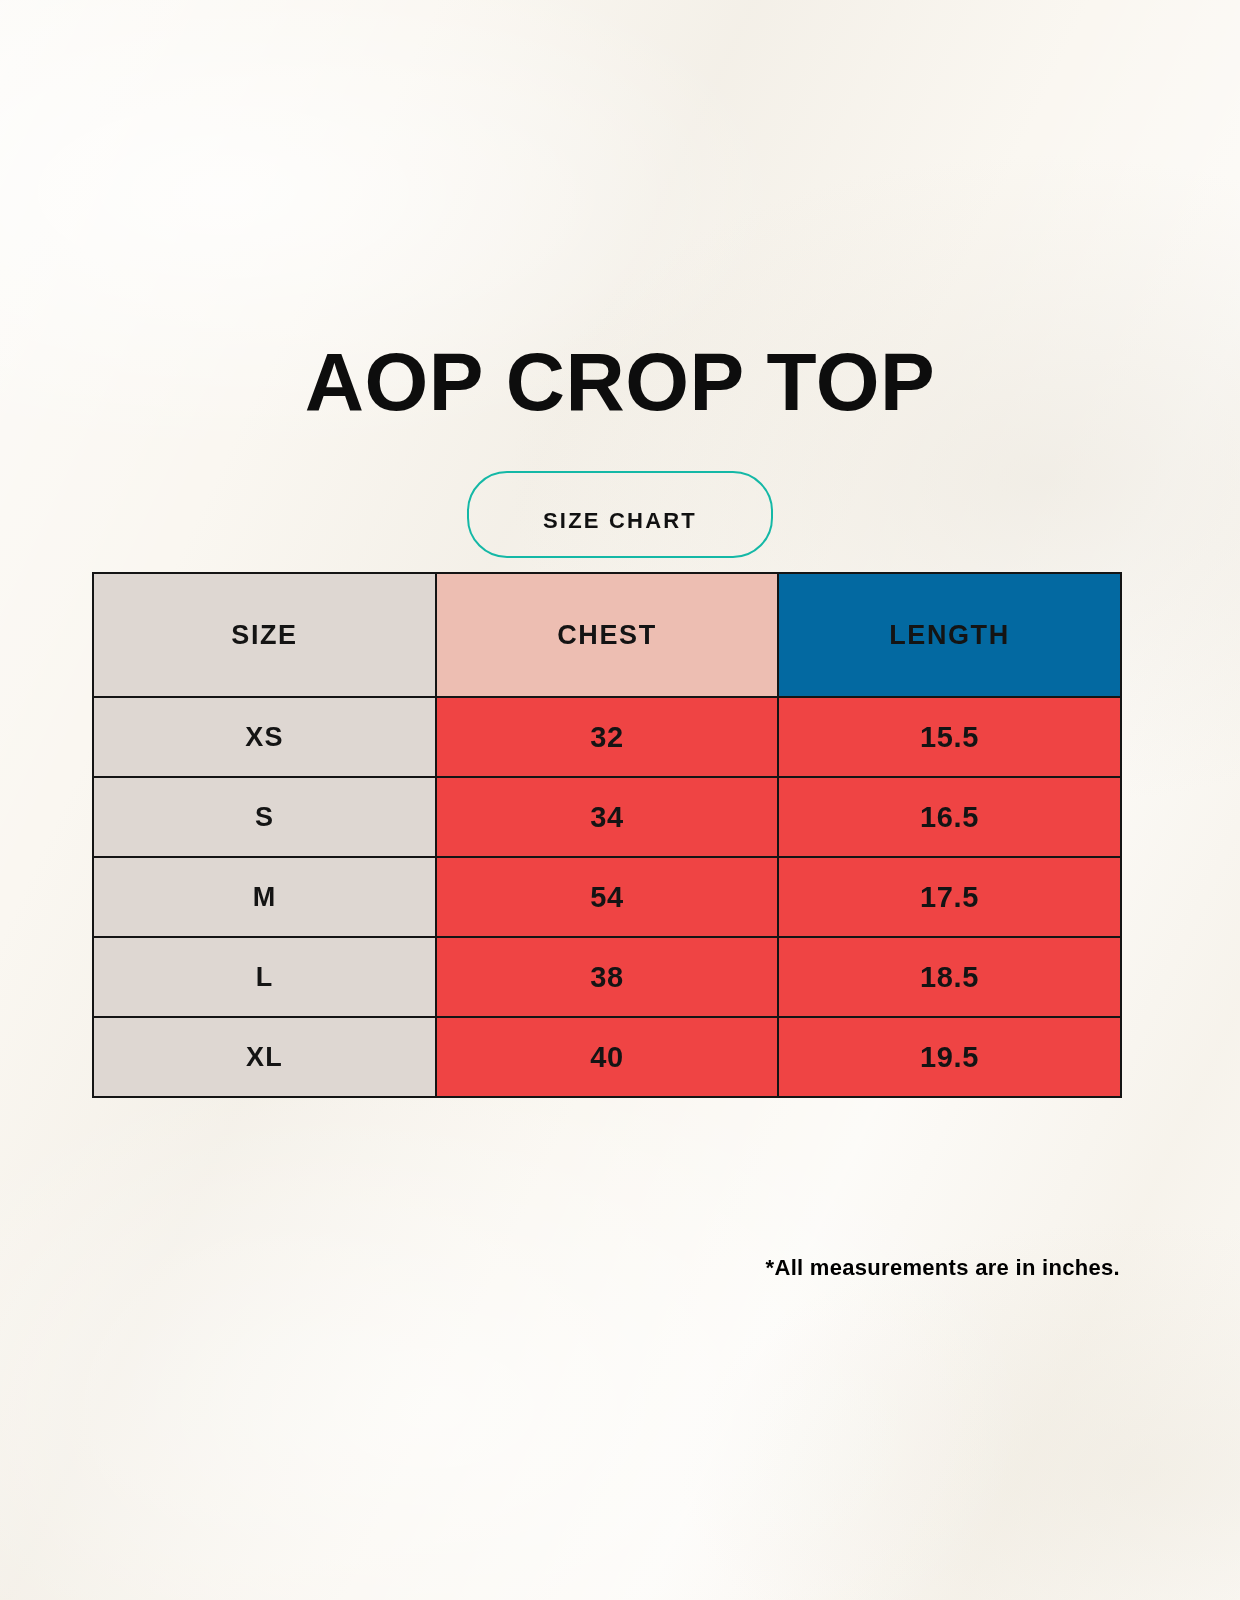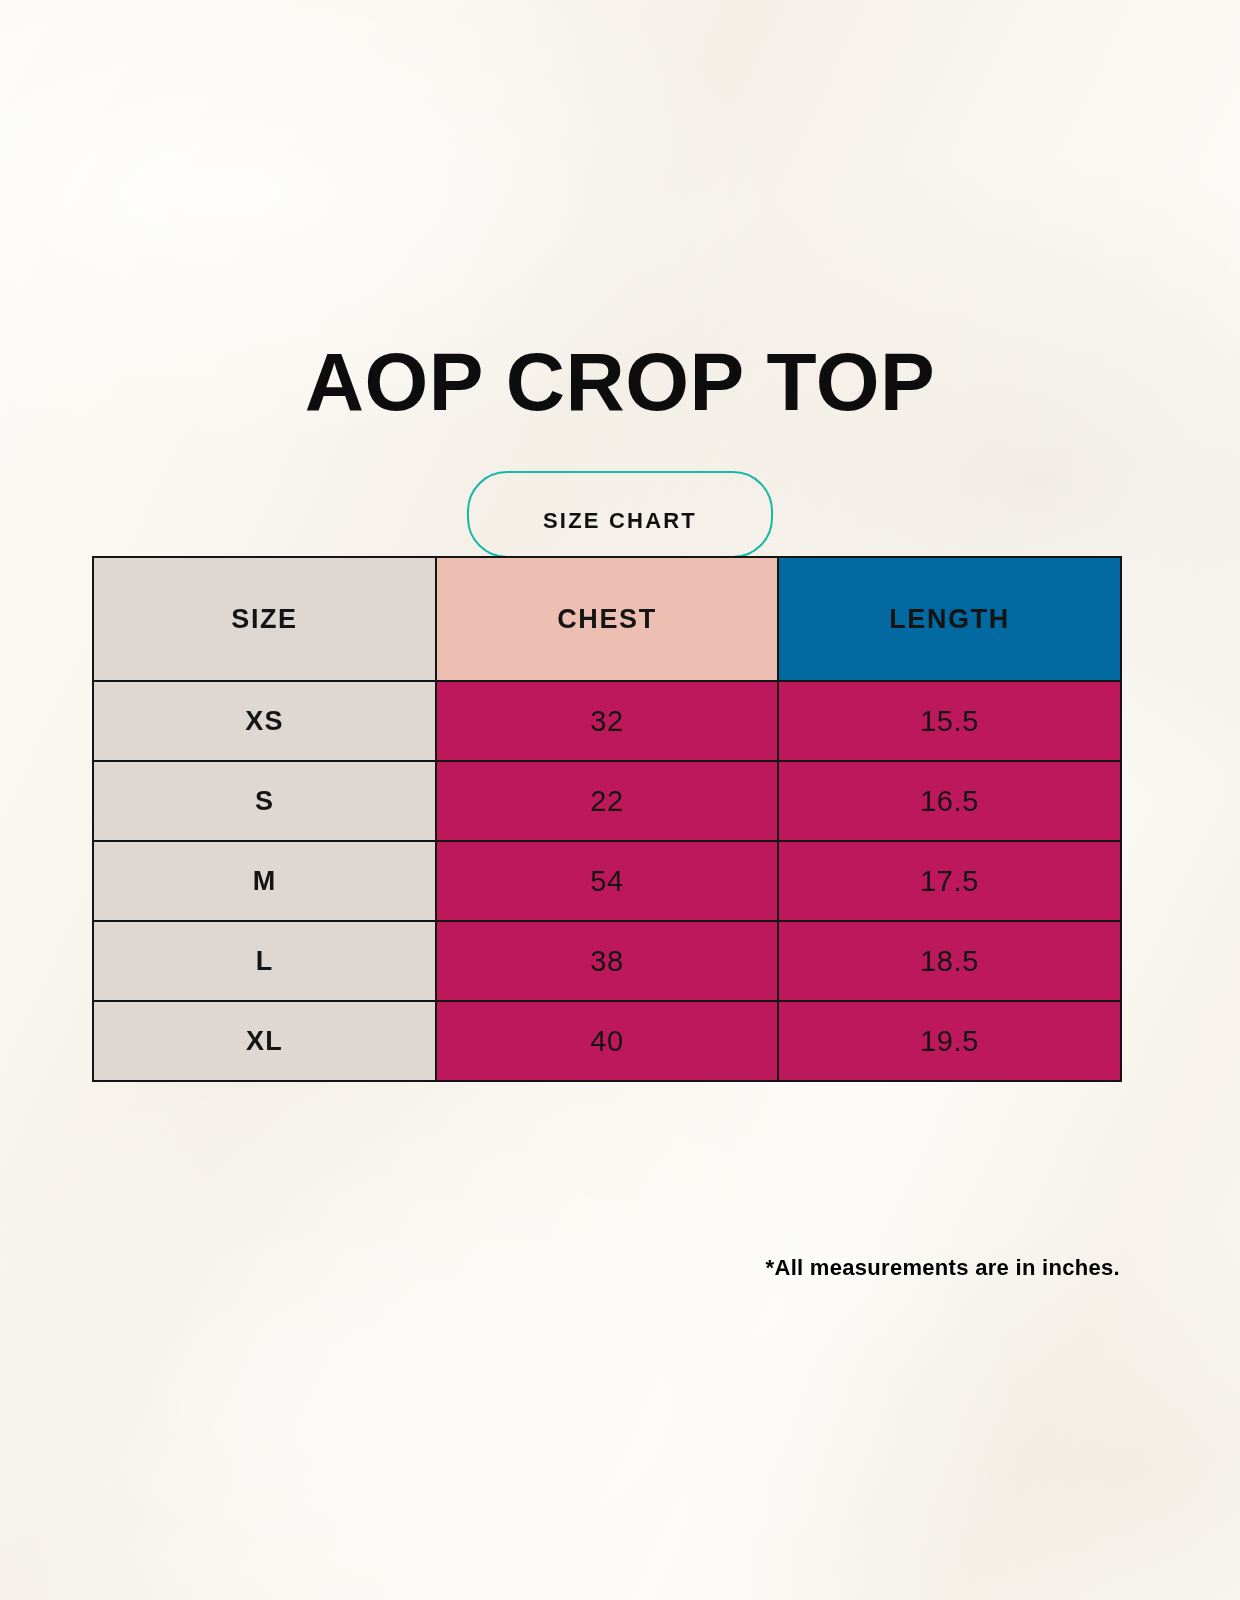--- a/index.html
+++ b/index.html
@@ -88,7 +88,7 @@
   .table {
     position: absolute;
     left: 92px;
-    top: 556px;
+    top: 572px;
     width: 1028px;
     border-collapse: collapse;
     table-layout: fixed;

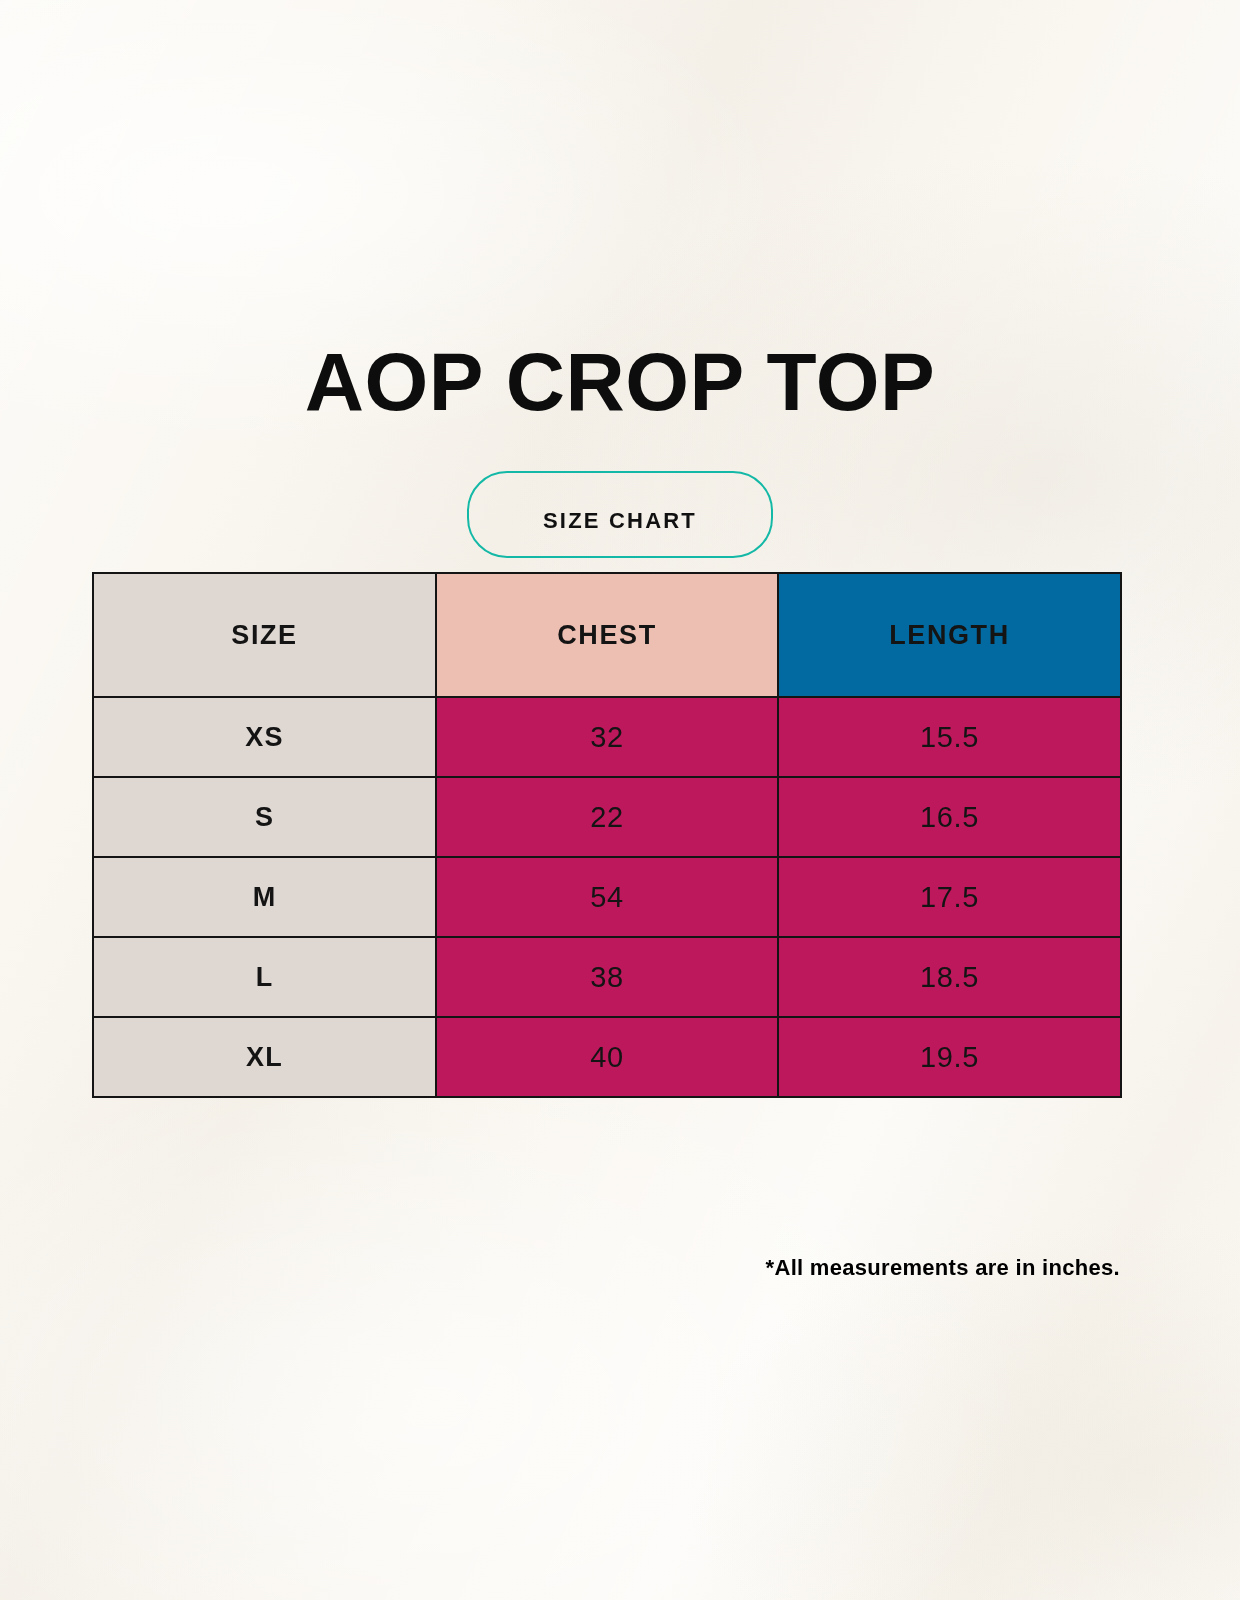--- a/index.html
+++ b/index.html
@@ -125,9 +125,9 @@
     letter-spacing: 1.2px;
   }
   .cell-value {
-    background-color: #be185d;
+    background-color: #ef4444;
     font-size: 29px;
-    font-weight: 400;
+    font-weight: 700;
     letter-spacing: 0.6px;
   }
 

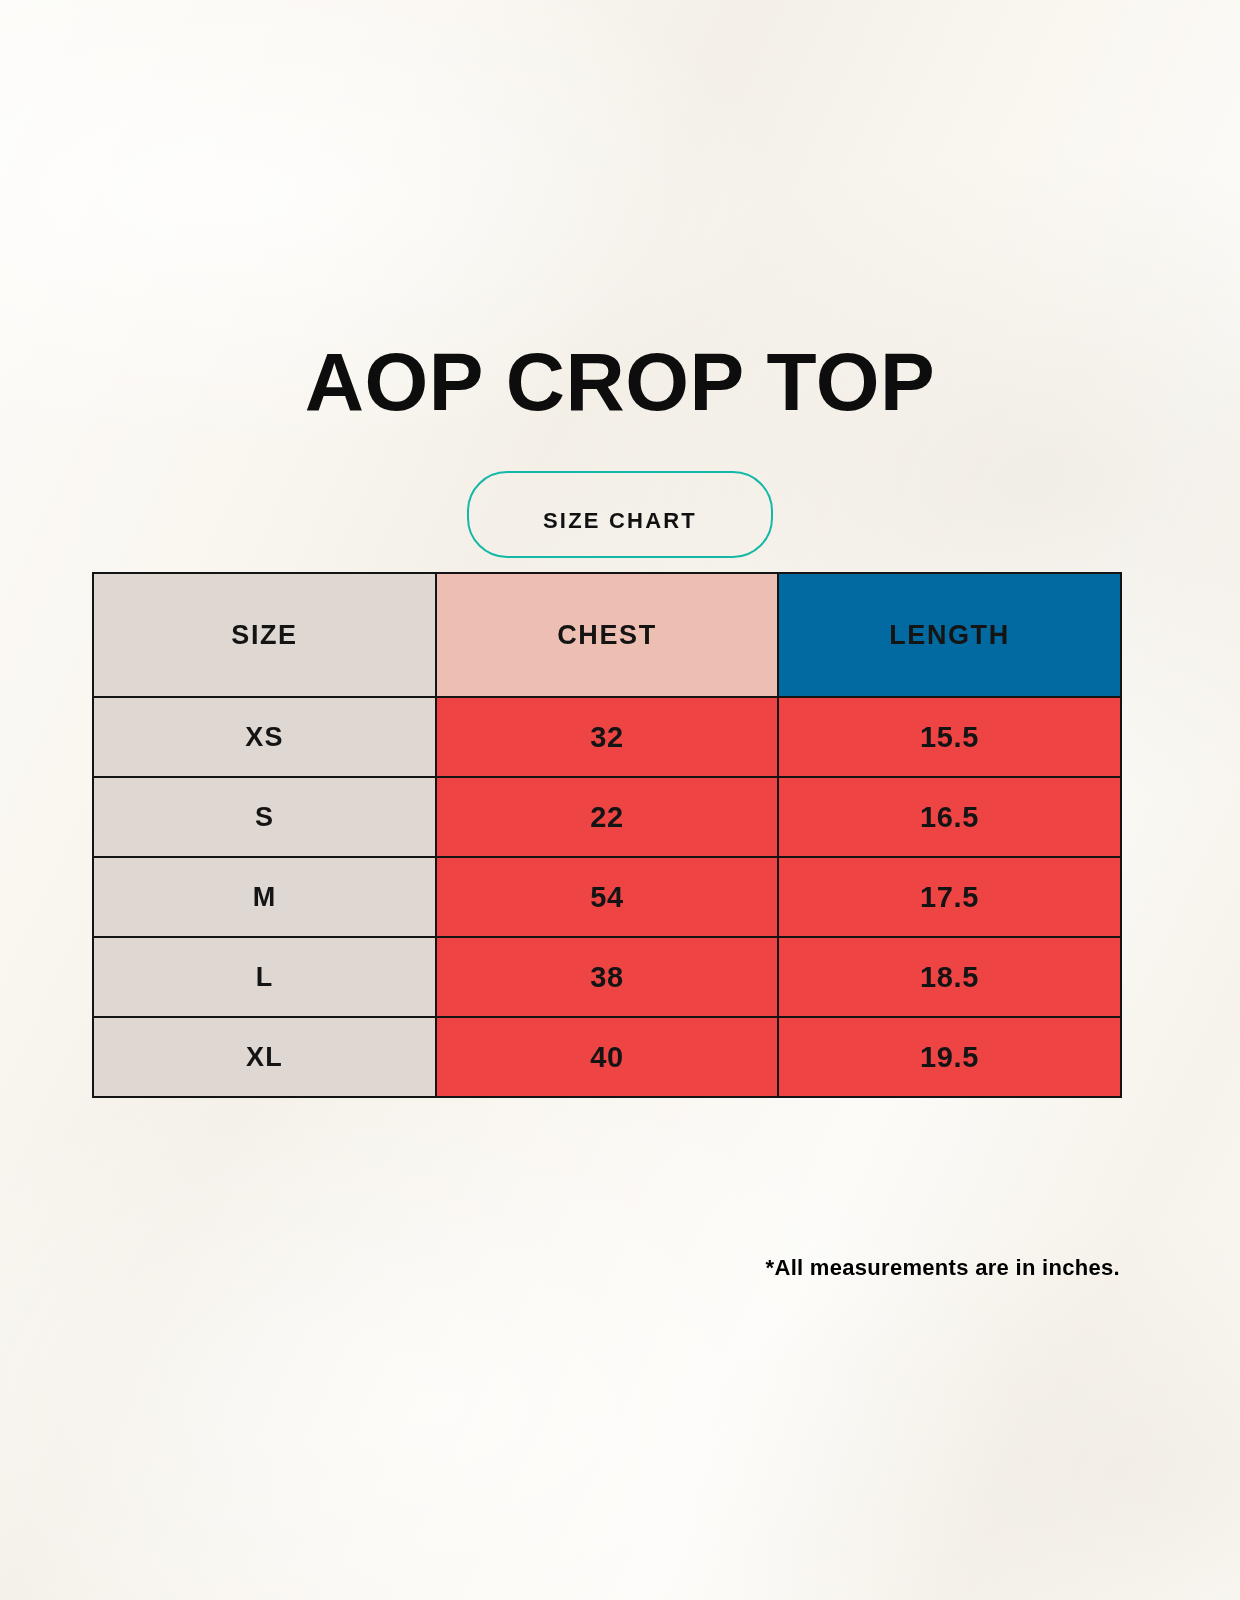--- a/index.html
+++ b/index.html
@@ -181,7 +181,7 @@
       </tr>
       <tr>
         <td class="cell-size">S</td>
-        <td class="cell-value">22</td>
+        <td class="cell-value">34</td>
         <td class="cell-value">16.5</td>
       </tr>
       <tr>

